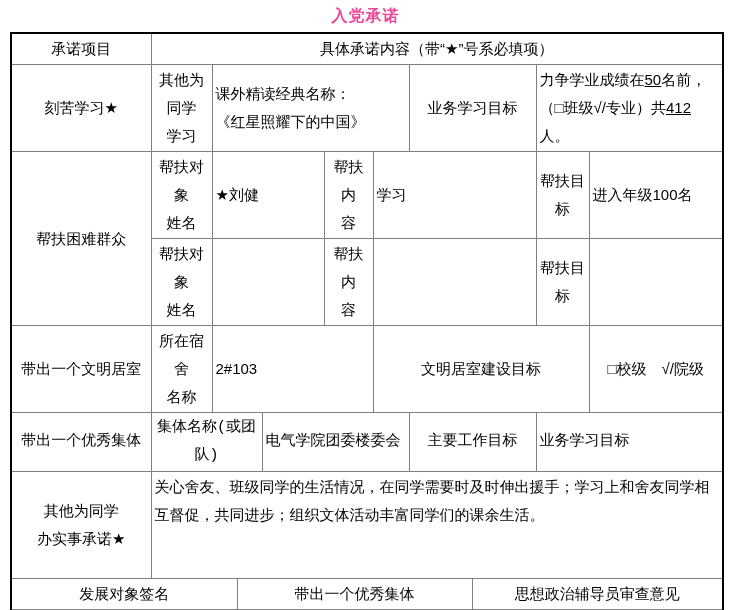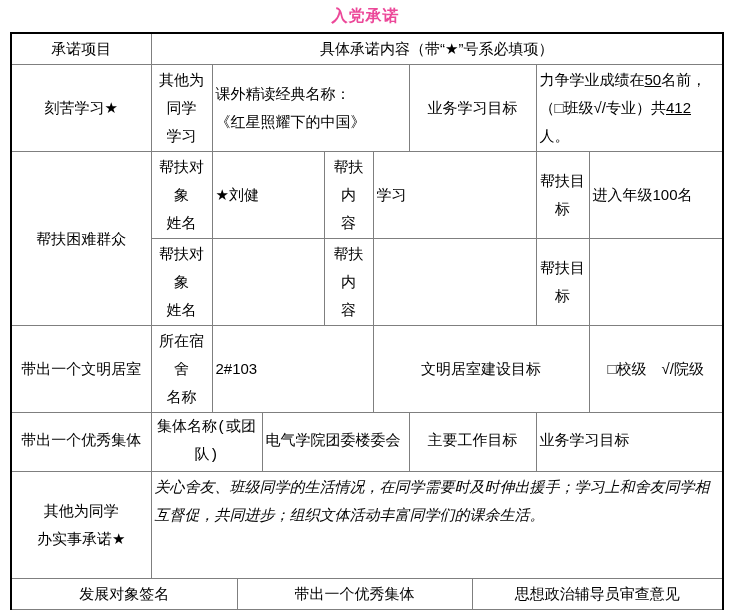--- a/index.html
+++ b/index.html
@@ -28,7 +28,7 @@
   }
   td.c { text-align:center; }
   td.l { text-align:left; }
-  td.top { vertical-align:top;font-style:italic; }
+  td.top { vertical-align:top; }
   tr.r1  { height:27px; }
   tr.r2  { height:58px; }
   tr.r3  { height:58px; }

